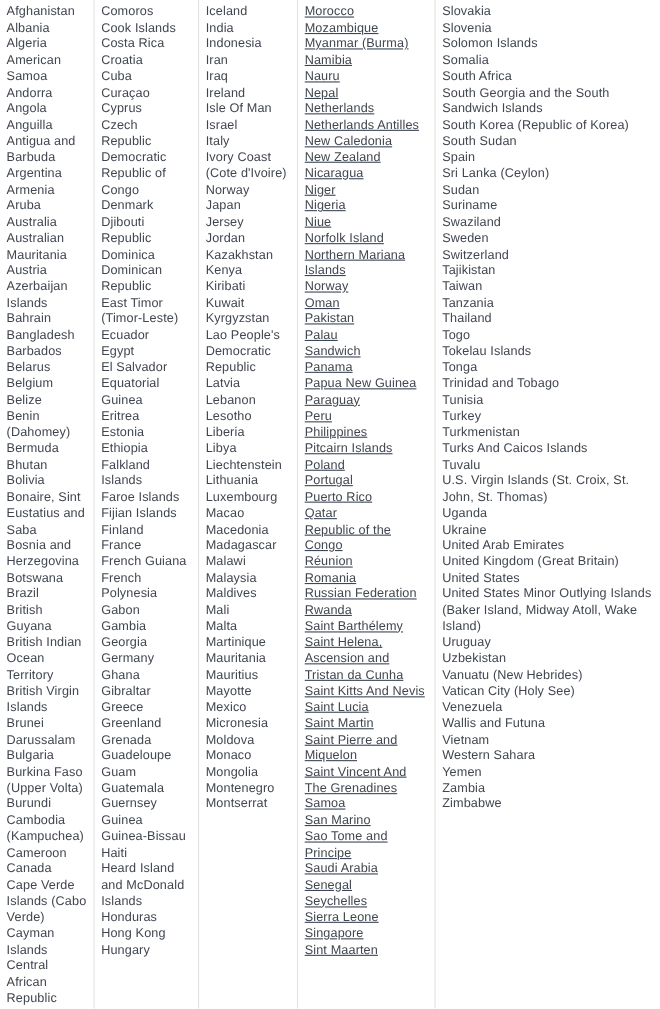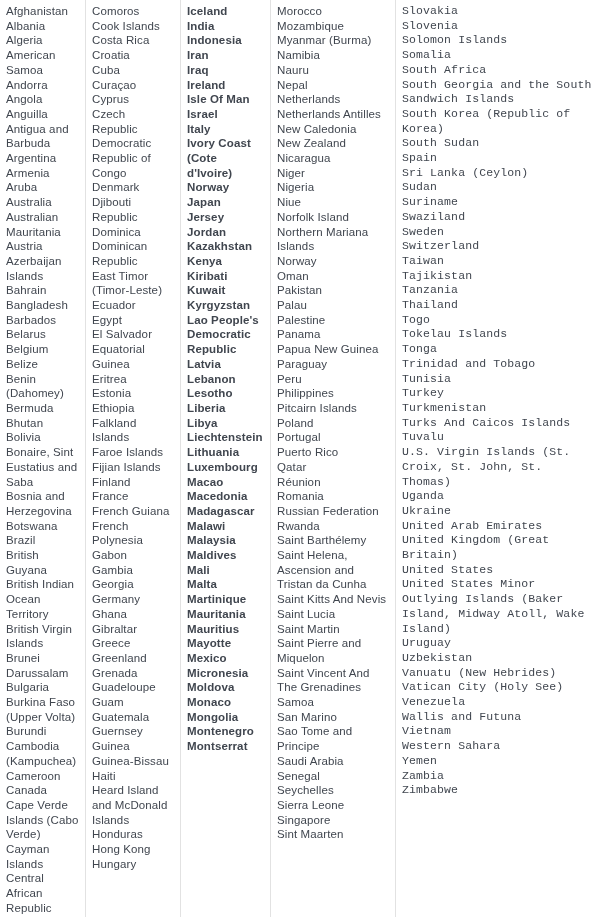--- a/index.html
+++ b/index.html
@@ -34,7 +34,7 @@
   }
   .col-1 { width: 86px; }
   .col-2 { width: 95px; }
-  .col-3 { width: 90px; font-weight: bold; }
+  .col-3 { width: 90px; }
   .col-4 { width: 125px; }
   .col-5 { width: 204px; }
 

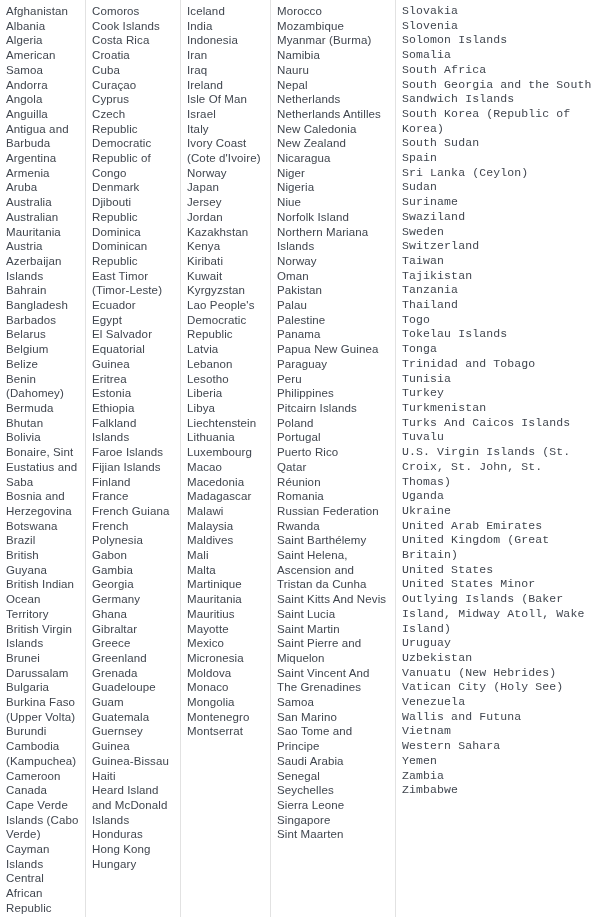--- a/index.html
+++ b/index.html
@@ -35,7 +35,7 @@
   .col-1 { width: 86px; }
   .col-2 { width: 95px; }
   .col-3 { width: 90px; }
-  .col-4 { width: 125px; }
+  .col-4 { width: 125px; text-decoration: underline; }
   .col-5 { width: 204px; }
 
   .country-item {

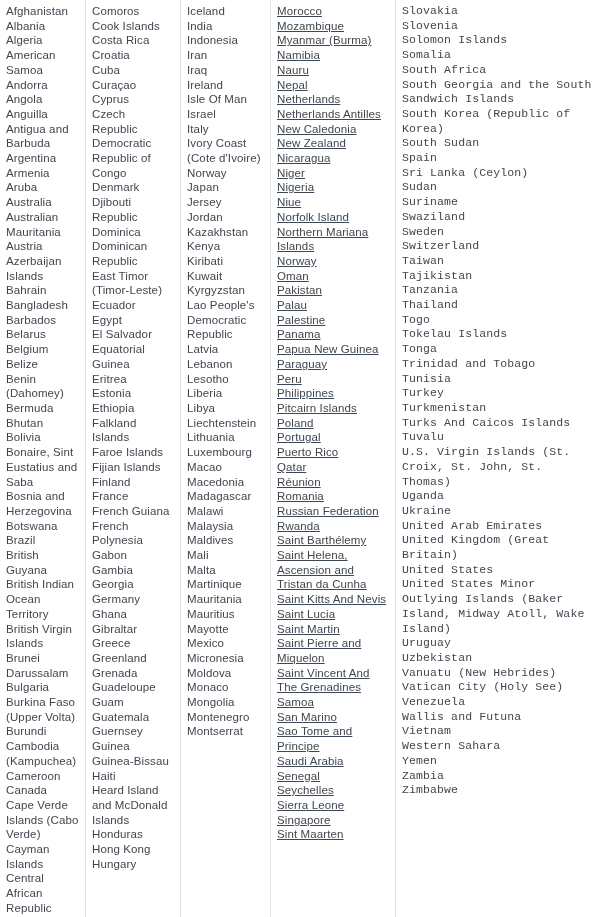--- a/index.html
+++ b/index.html
@@ -30,7 +30,6 @@
   }
   .country-column:last-child {
     border-right: none;
-    font-family: Liberation Mono, monospace;
   }
   .col-1 { width: 86px; }
   .col-2 { width: 95px; }

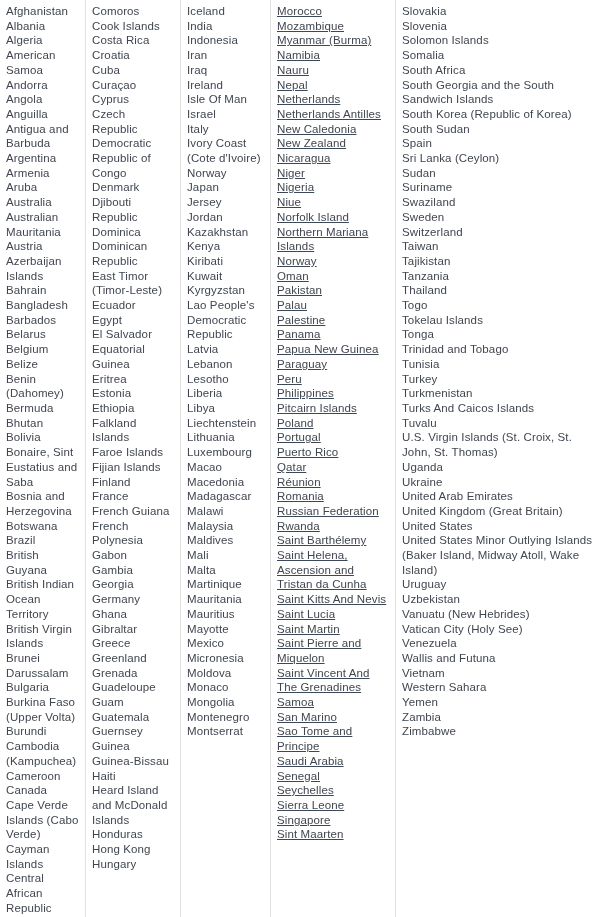--- a/index.html
+++ b/index.html
@@ -265,8 +265,8 @@
       <div class="country-item">Swaziland</div>
       <div class="country-item">Sweden</div>
       <div class="country-item">Switzerland</div>
+      <div class="country-item">Tajikistan</div>
       <div class="country-item">Taiwan</div>
-      <div class="country-item">Tajikistan</div>
       <div class="country-item">Tanzania</div>
       <div class="country-item">Thailand</div>
       <div class="country-item">Togo</div>

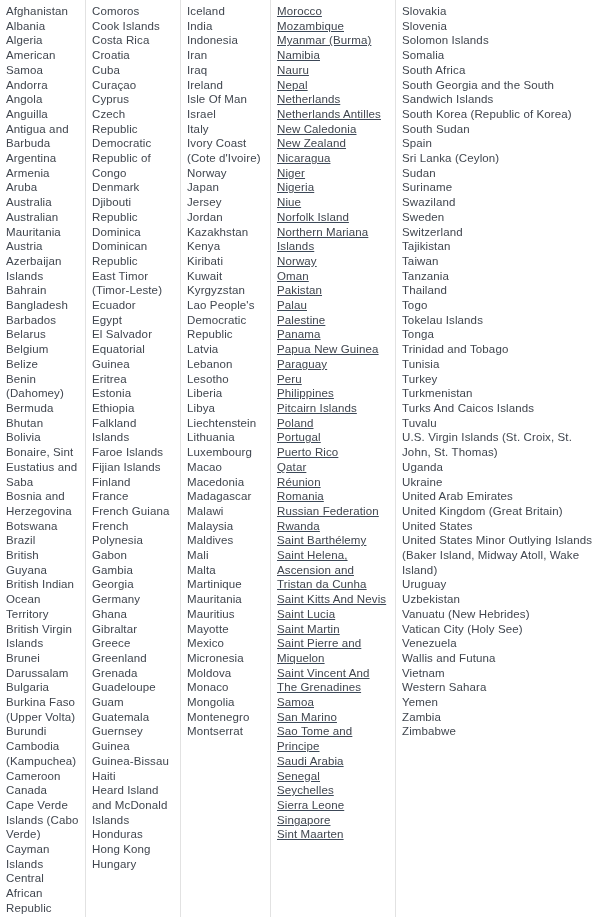--- a/index.html
+++ b/index.html
@@ -217,7 +217,7 @@
       <div class="country-item">Oman</div>
       <div class="country-item">Pakistan</div>
       <div class="country-item">Palau</div>
-      <div class="country-item">Palestine</div>
+      <div class="country-item">Sandwich</div>
       <div class="country-item">Panama</div>
       <div class="country-item">Papua New Guinea</div>
       <div class="country-item">Paraguay</div>

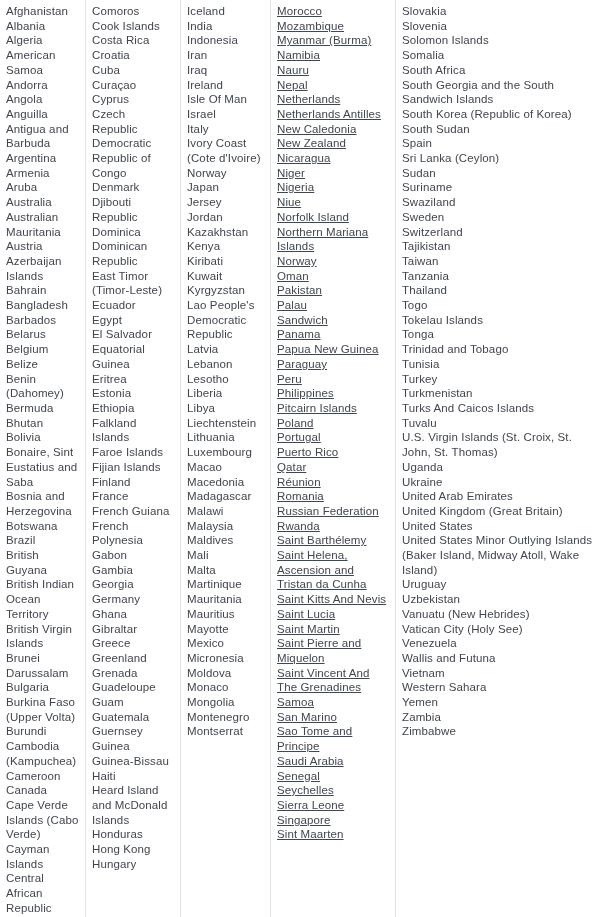--- a/index.html
+++ b/index.html
@@ -228,6 +228,7 @@
       <div class="country-item">Portugal</div>
       <div class="country-item">Puerto Rico</div>
       <div class="country-item">Qatar</div>
+      <div class="country-item">Republic of the Congo</div>
       <div class="country-item">Réunion</div>
       <div class="country-item">Romania</div>
       <div class="country-item">Russian Federation</div>

